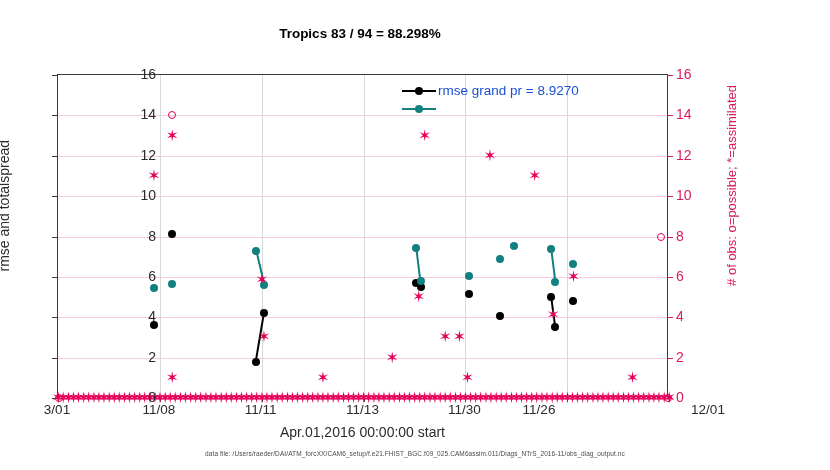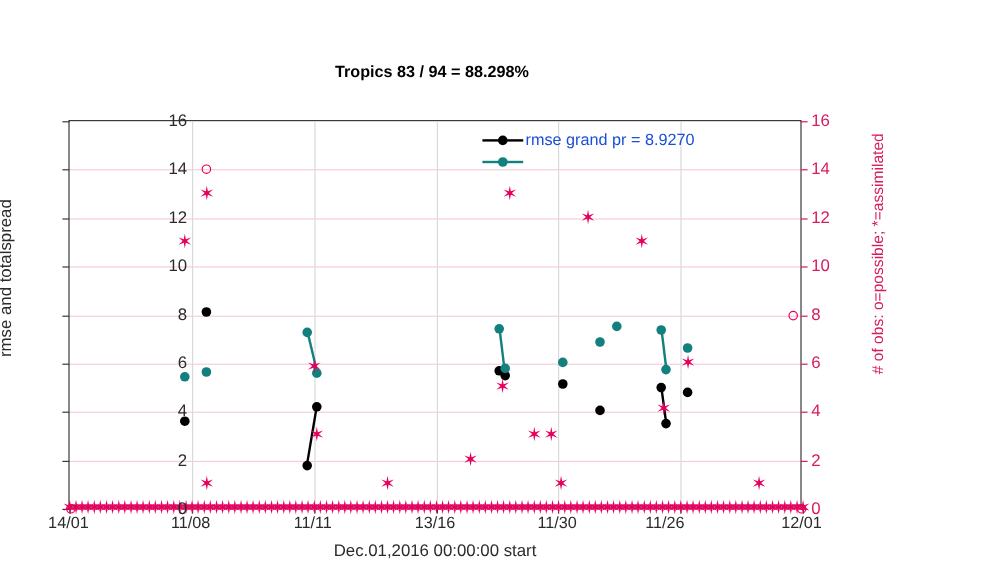--- a/index.html
+++ b/index.html
@@ -20,7 +20,6 @@
     left: 0; top: 0;
     width: 830px;
     height: 358px;
-    margin-top: 26px;
   }
 
   

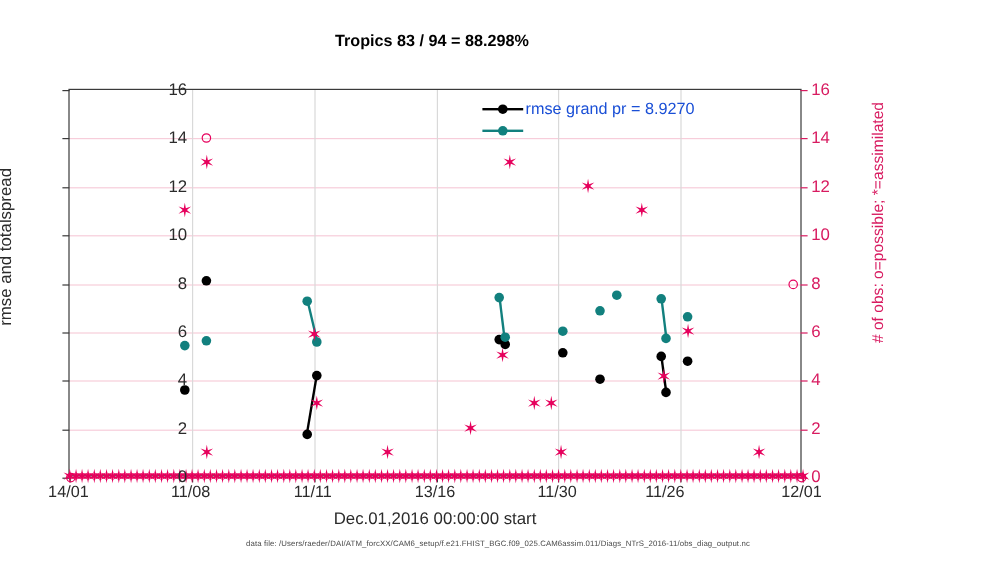--- a/index.html
+++ b/index.html
@@ -478,7 +478,7 @@
       <div class="ylabel-right" style="top: 114.375px;">14</div>
       <div class="ylabel-left" style="top: 74px;">16</div>
       <div class="ylabel-right" style="top: 74px;">16</div>
-      <div class="xlabel-tick" style="left: 57px;">14/01</div>
+      <div class="xlabel-tick" style="left: 57px;">3/01</div>
       <div class="xlabel-tick" style="left: 158.833px;">11/08</div>
       <div class="xlabel-tick" style="left: 260.667px;">11/11</div>
       <div class="xlabel-tick" style="left: 362.5px;">13/16</div>

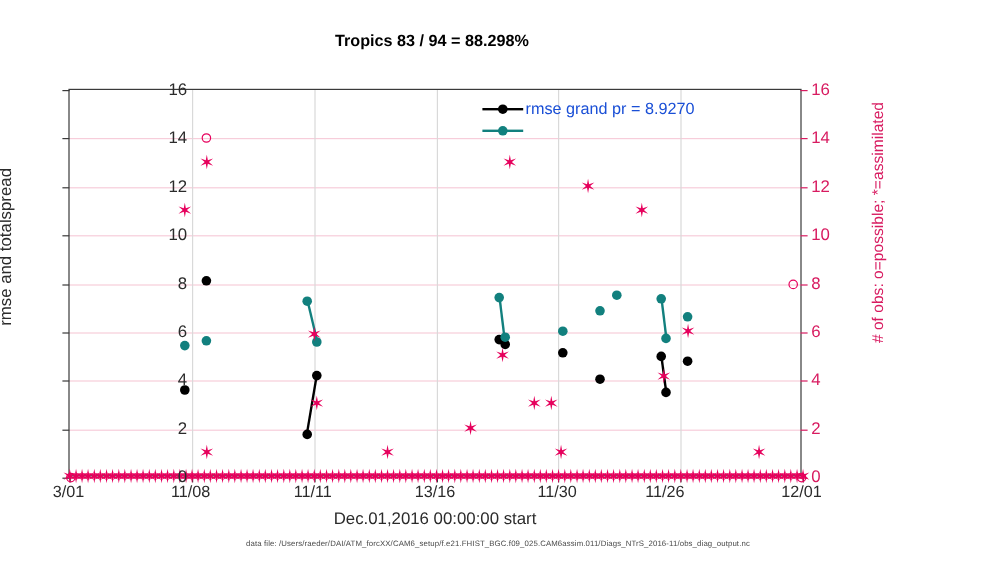--- a/index.html
+++ b/index.html
@@ -481,7 +481,7 @@
       <div class="xlabel-tick" style="left: 57px;">3/01</div>
       <div class="xlabel-tick" style="left: 158.833px;">11/08</div>
       <div class="xlabel-tick" style="left: 260.667px;">11/11</div>
-      <div class="xlabel-tick" style="left: 362.5px;">13/16</div>
+      <div class="xlabel-tick" style="left: 362.5px;">11/13</div>
       <div class="xlabel-tick" style="left: 464.333px;">11/30</div>
       <div class="xlabel-tick" style="left: 554px;">11/26</div>
       <div class="xlabel-tick" style="left: 668px;">12/01</div>

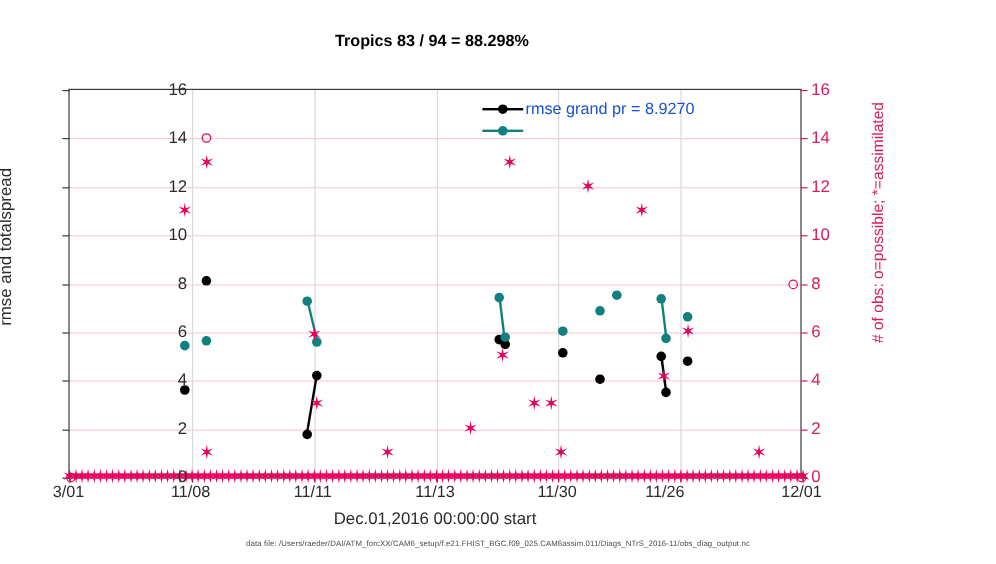--- a/index.html
+++ b/index.html
@@ -483,7 +483,7 @@
       <div class="xlabel-tick" style="left: 260.667px;">11/11</div>
       <div class="xlabel-tick" style="left: 362.5px;">11/13</div>
       <div class="xlabel-tick" style="left: 464.333px;">11/30</div>
-      <div class="xlabel-tick" style="left: 554px;">11/26</div>
+      <div class="xlabel-tick" style="left: 539px;">11/26</div>
       <div class="xlabel-tick" style="left: 668px;">12/01</div>
     </div>
 

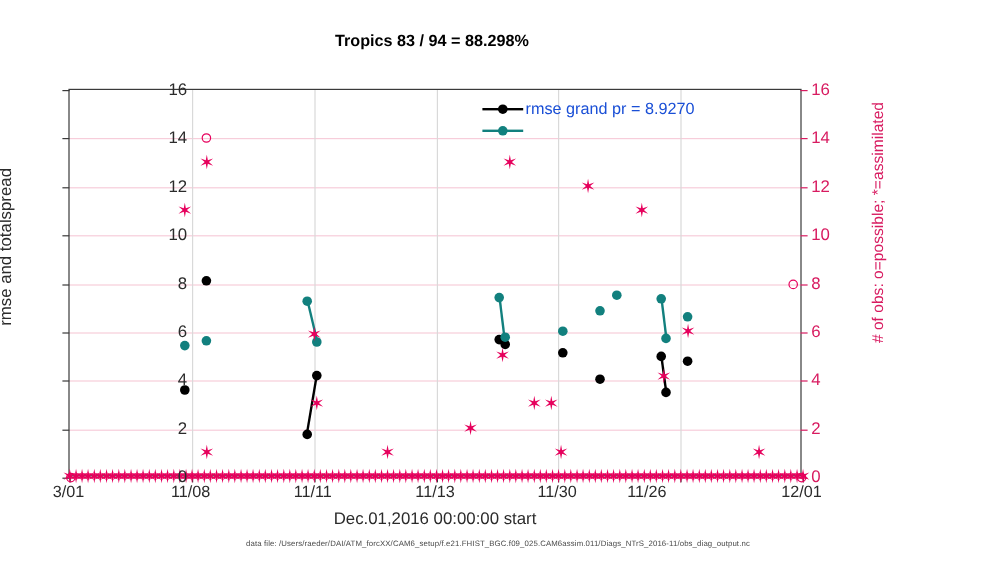--- a/index.html
+++ b/index.html
@@ -484,7 +484,7 @@
       <div class="xlabel-tick" style="left: 362.5px;">11/13</div>
       <div class="xlabel-tick" style="left: 464.333px;">11/30</div>
       <div class="xlabel-tick" style="left: 539px;">11/26</div>
-      <div class="xlabel-tick" style="left: 668px;">12/01</div>
+      <div class="xlabel-tick" style="left: 708px;">12/01</div>
     </div>
 
   <div id="legend">

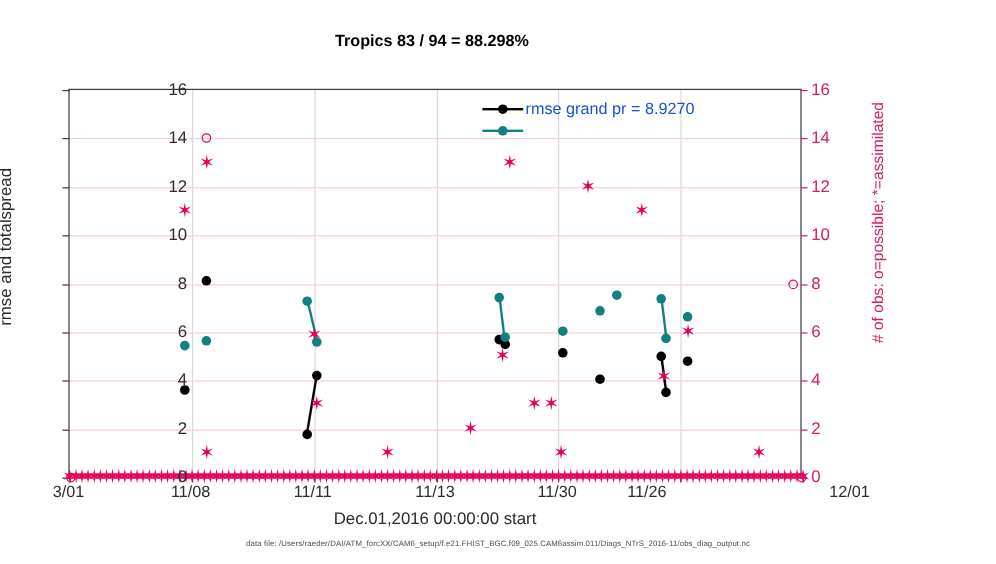--- a/index.html
+++ b/index.html
@@ -238,7 +238,7 @@
 
   <div id="y-axis-title">rmse and totalspread</div>
   <div id="y2-axis-title"># of obs: o=possible; *=assimilated</div>
-  <div id="x-axis-title">Dec.01,2016 00:00:00 start</div>
+  <div id="x-axis-title">Apr.01,2016 00:00:00 start</div>
 
   <div id="plot-frame">
     <div id="grid-layer">

